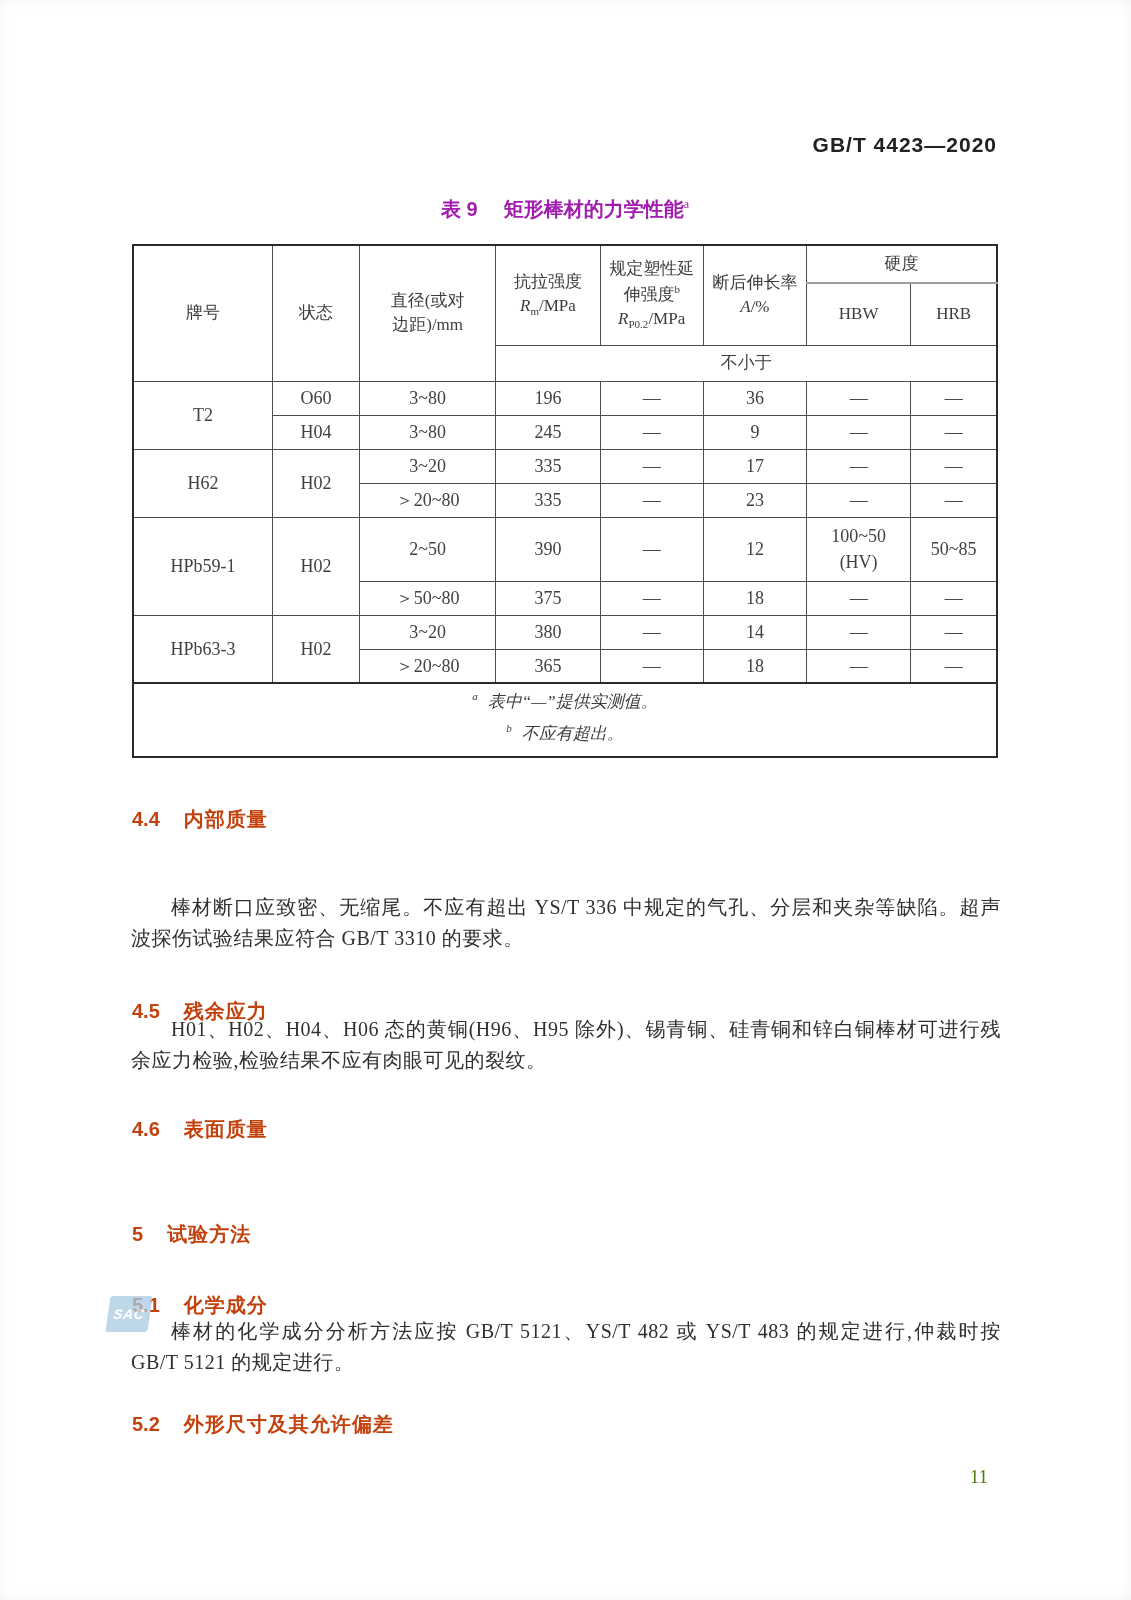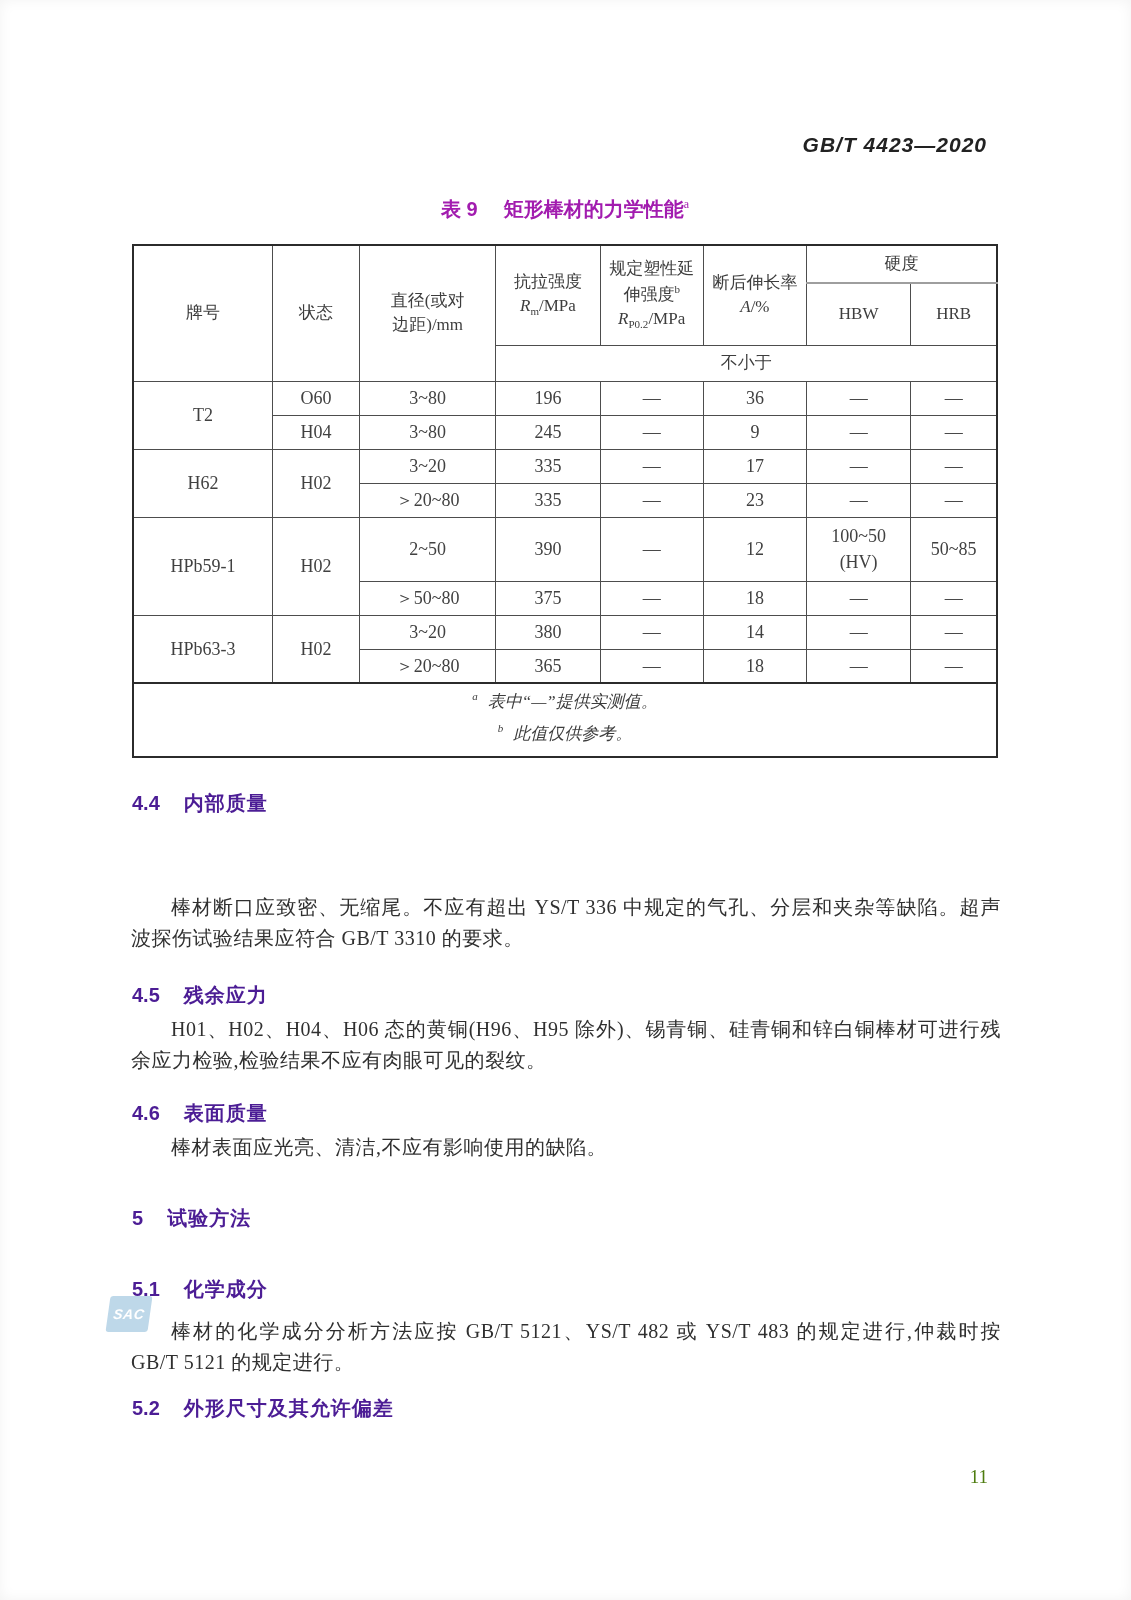--- a/index.html
+++ b/index.html
@@ -14,9 +14,9 @@
     box-shadow: inset 0 0 14px rgba(0,0,0,0.05);
   }
   .doc-header {
-    position:absolute; top:133px; right:144px;
-    font-family:"Liberation Sans","DejaVu Sans",sans-serif;
-    font-weight:700; font-size:21px; letter-spacing:1px; color:#222;font-style:italic;
+    position:absolute; top:133px; right:134px;
+    font-family:"Liberation Sans","DejaVu Sans",sans-serif;
+    font-weight:700; font-size:21px; letter-spacing:1px; color:#222;
   }
   .table-title {
     position:absolute; top:196px; left:132px; width:866px;

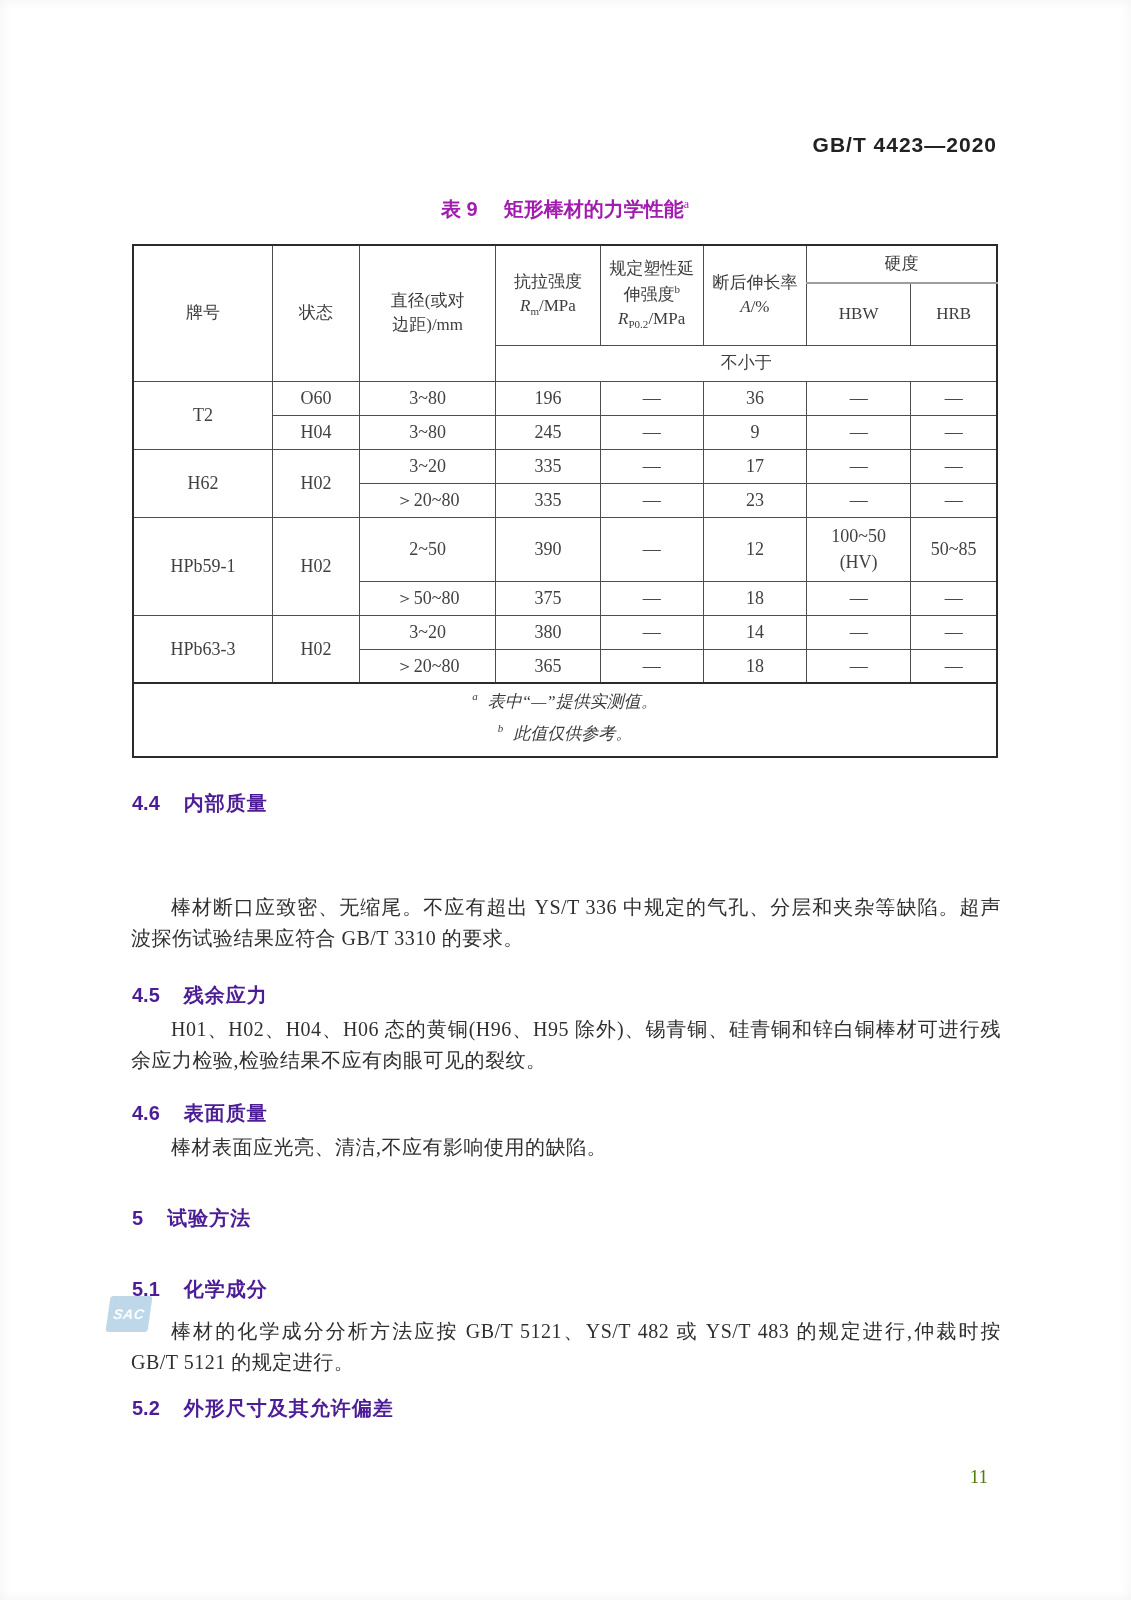--- a/index.html
+++ b/index.html
@@ -231,7 +231,7 @@
             <span class="fsup">a</span><span>表中“—”提供实测值。</span>
           </div>
           <div class="footline">
-            <span class="fsup">b</span><span>此值仅供参考。</span>
+            <span class="fsup">b</span><span>不应有超出。</span>
           </div>
         </td>
       </tr>

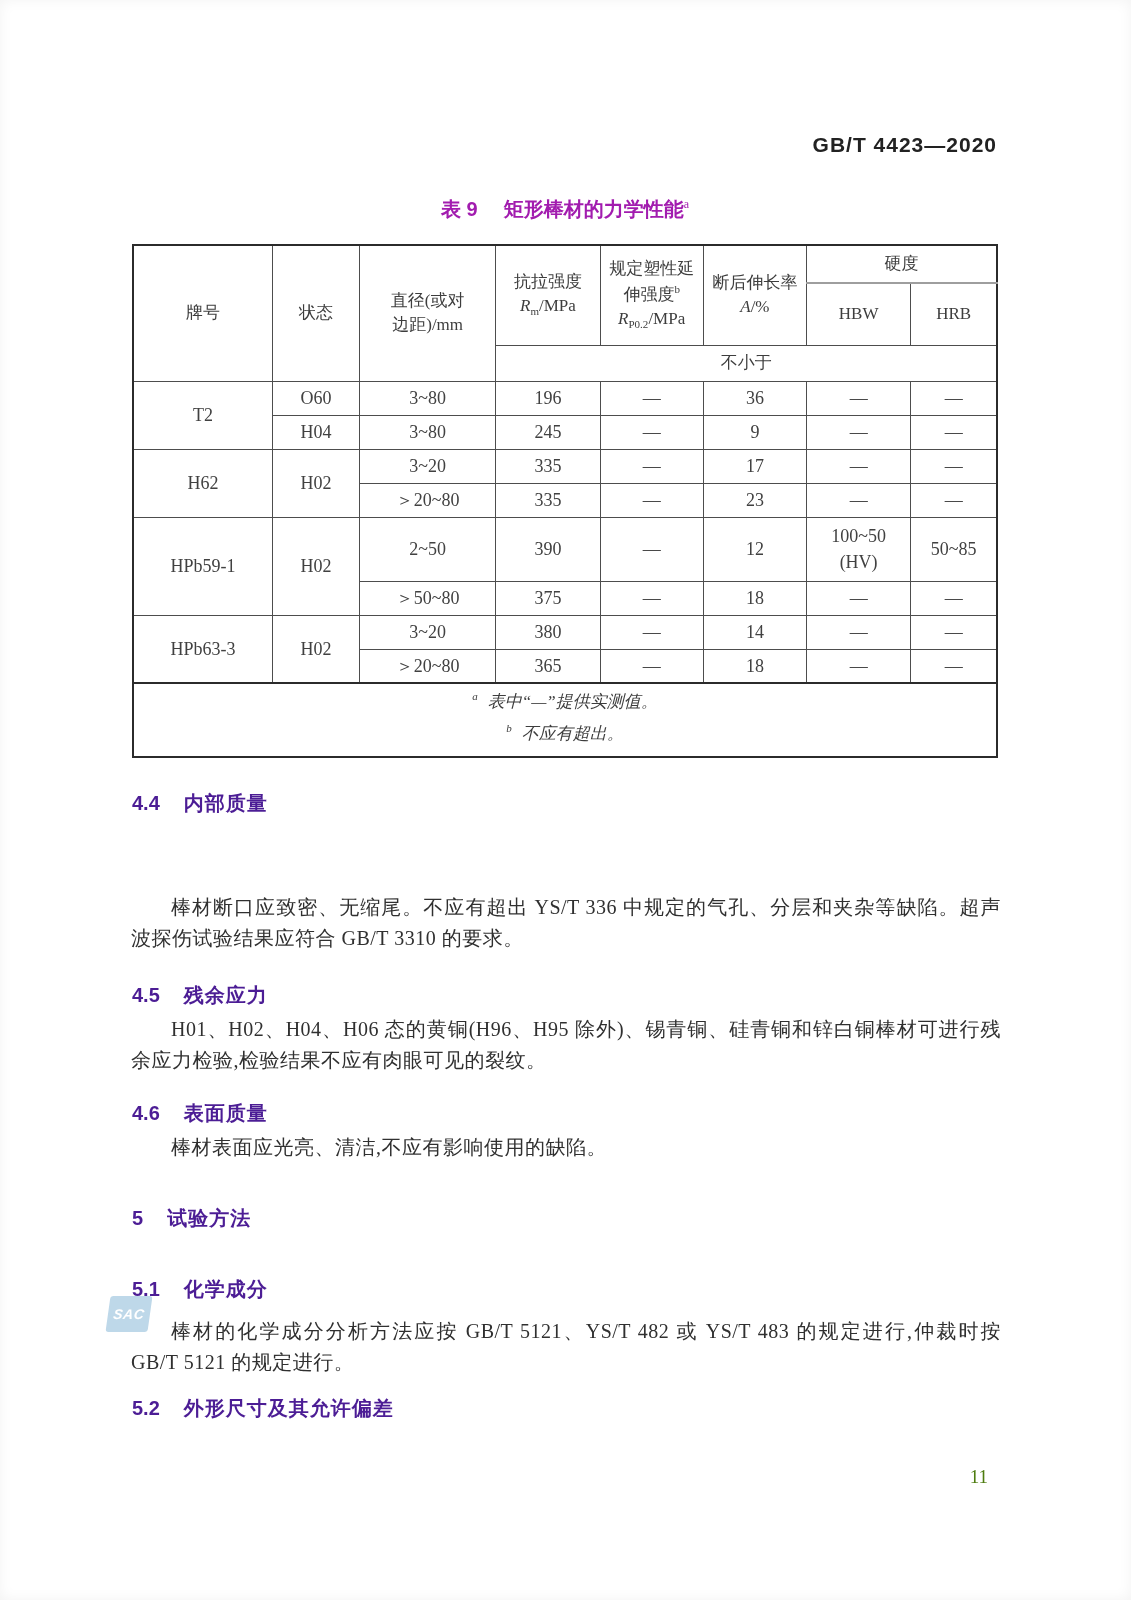--- a/index.html
+++ b/index.html
@@ -67,8 +67,9 @@
   .sec-heading {
     position:absolute; left:132px;
     font-family:"Liberation Sans","DejaVu Sans",sans-serif;
-    font-weight:700; font-size:20px; color:#4c1d95;
+    font-weight:700; font-size:20px; color:#c2410c;
     letter-spacing:1px;
+    margin-top:16px;
   }
   .sec-heading .sec-num { margin-right:24px; letter-spacing:0; }
   .para {

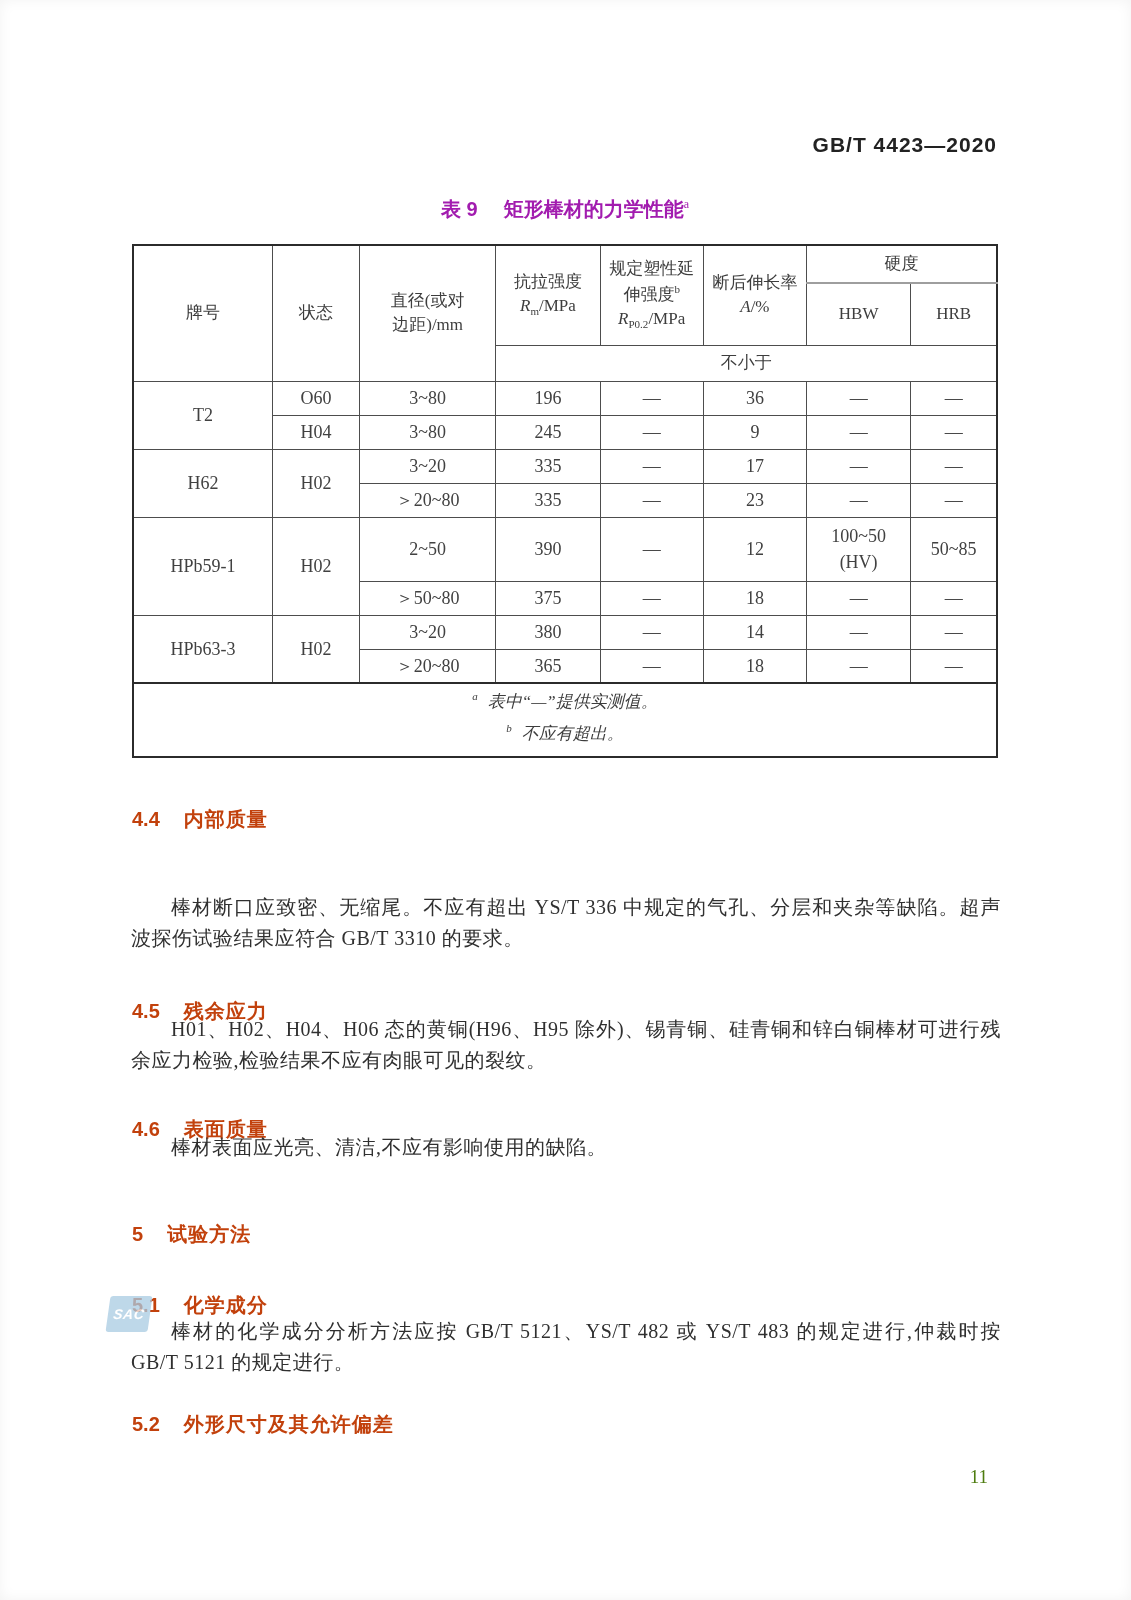--- a/index.html
+++ b/index.html
@@ -253,7 +253,6 @@
   <div class="sec-heading" style="top:1100px">
     <span class="sec-num">4.6</span><span>表面质量</span>
   </div>
-  <p class="para" style="top:1132px">棒材表面应光亮、清洁,不应有影响使用的缺陷。</p>
 
   <div class="sec-heading" style="top:1205px">
     <span class="sec-num">5</span><span>试验方法</span>

